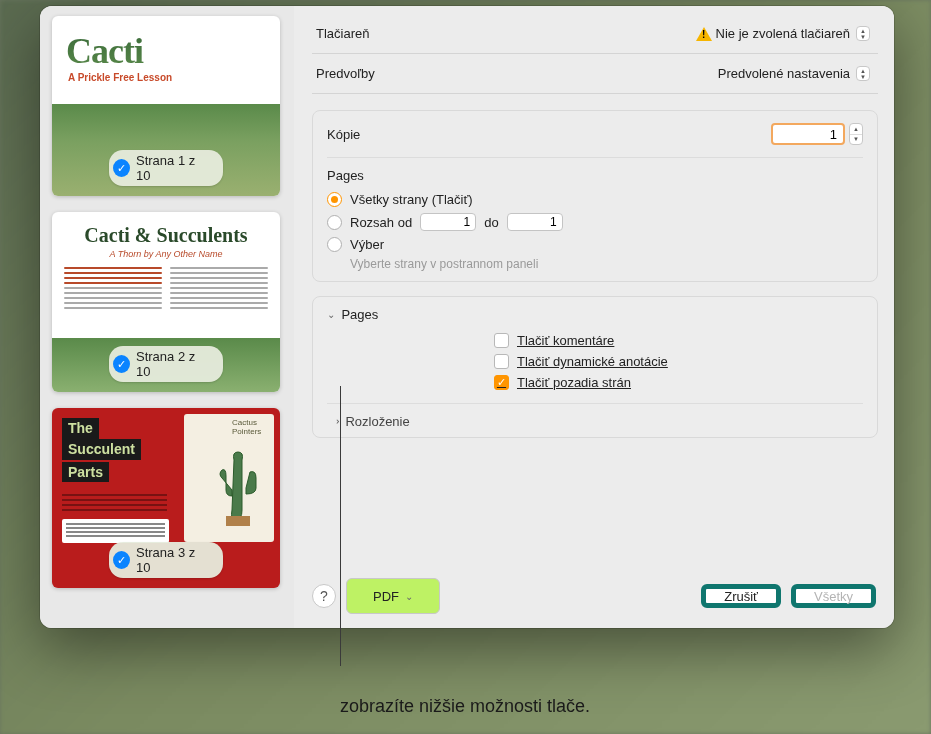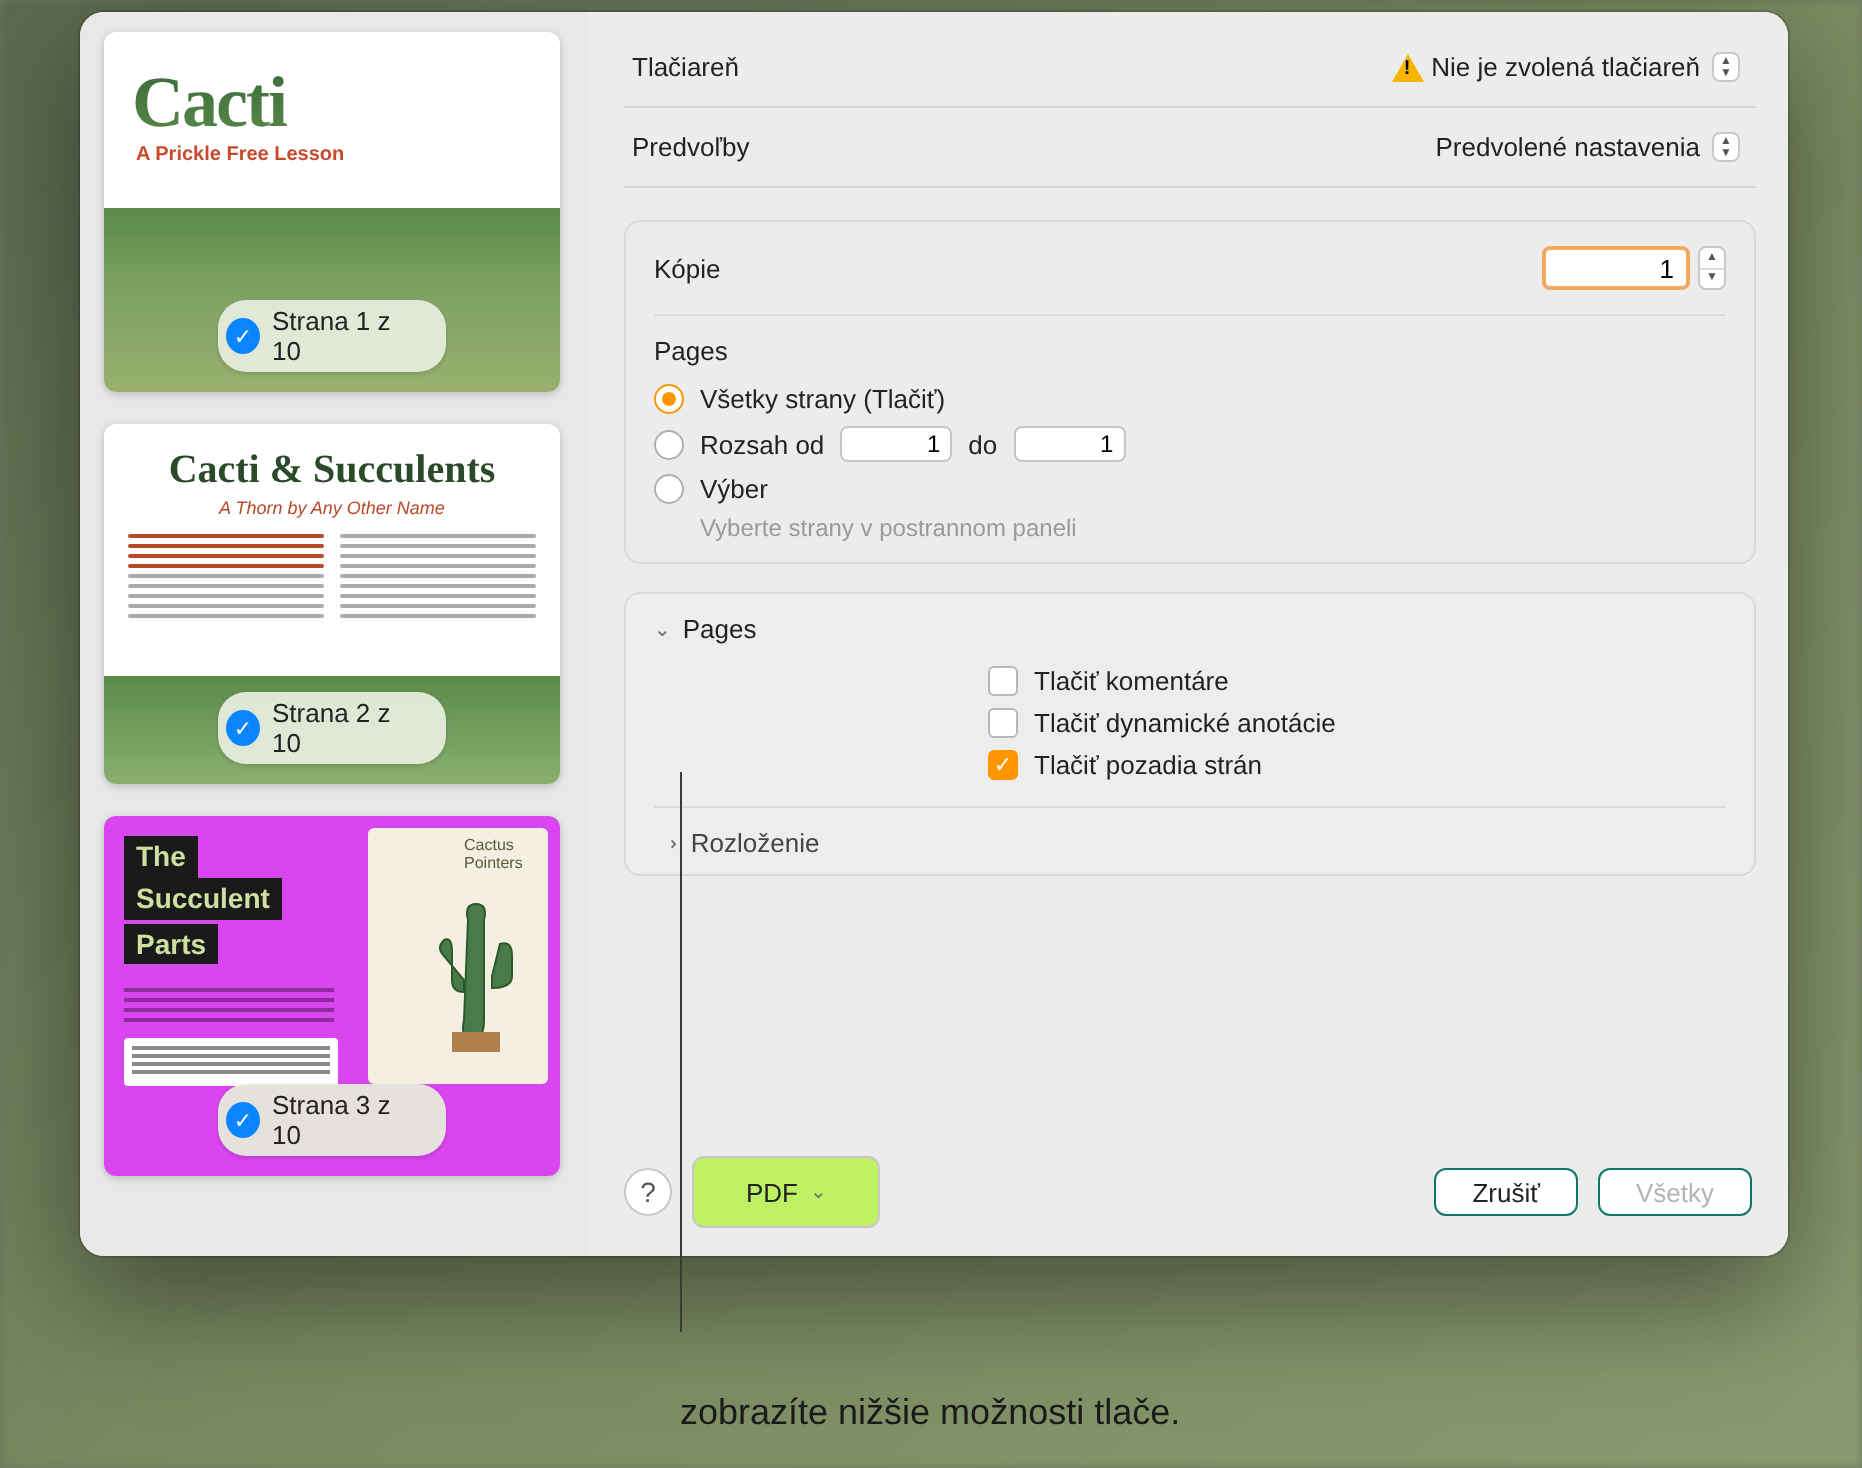--- a/index.html
+++ b/index.html
@@ -207,7 +207,7 @@
   }
   .expand-head { display:flex; align-items:center; gap:6px; font-size:13px; cursor:default;}
   .chev { font-size:10px; color:#6a6a6a; display:inline-block;}
-  .check-row { display:flex; align-items:flex-end; gap:8px; padding:3px 0 3px 167px; font-size:13px;}
+  .check-row { display:flex; align-items:flex-end; gap:8px; padding:3px 0 3px 167px; font-size:13px;text-decoration:underline;}
   .checkbox {
     width:15px; height:15px; border:1px solid #b8b8b8; border-radius:3px; background:#fff;
     display:flex; align-items:center; justify-content:center; flex-shrink:0;

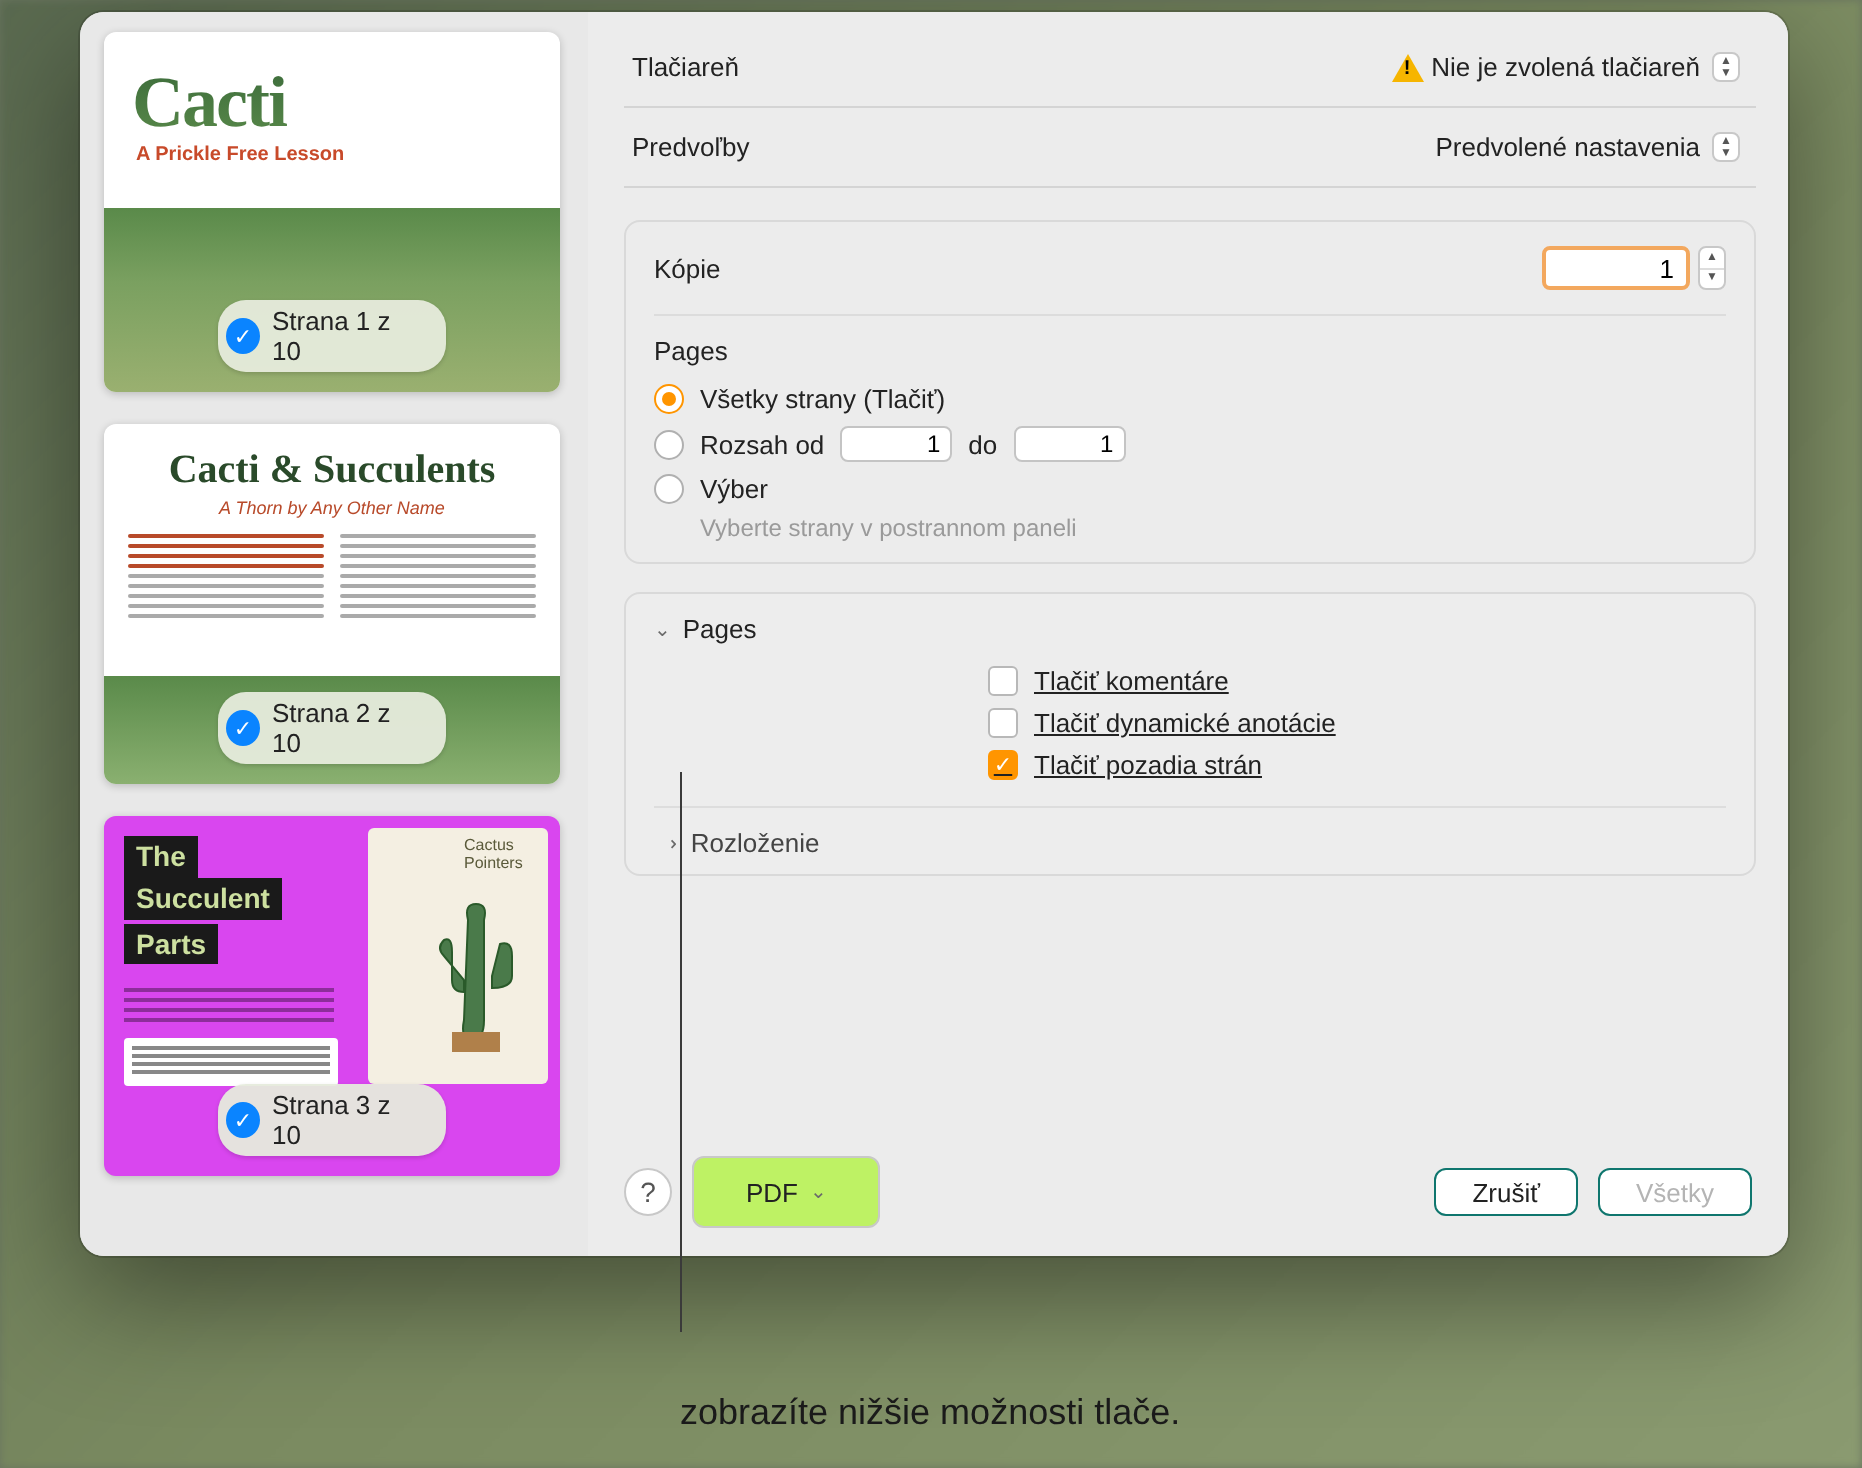--- a/index.html
+++ b/index.html
@@ -97,7 +97,7 @@
   .t2-line.red { background:#b84a2a;}
   .t2-photo { position:absolute; left:0; right:0; bottom:0; height:54px;
     background: linear-gradient(#5a8a4a, #8ab070);}
-  .t3 { background:#d946ef;}
+  .t3 { background:#b91c1c;}
   .t3-left { position:absolute; left:0; top:0; width:60%; height:100%; padding:10px;}
   .t3-title { display:inline-block; background:#1a1a1a; color:#cde0a0; font-weight:900;
     font-size:14px; padding:2px 6px; line-height:1.2;}

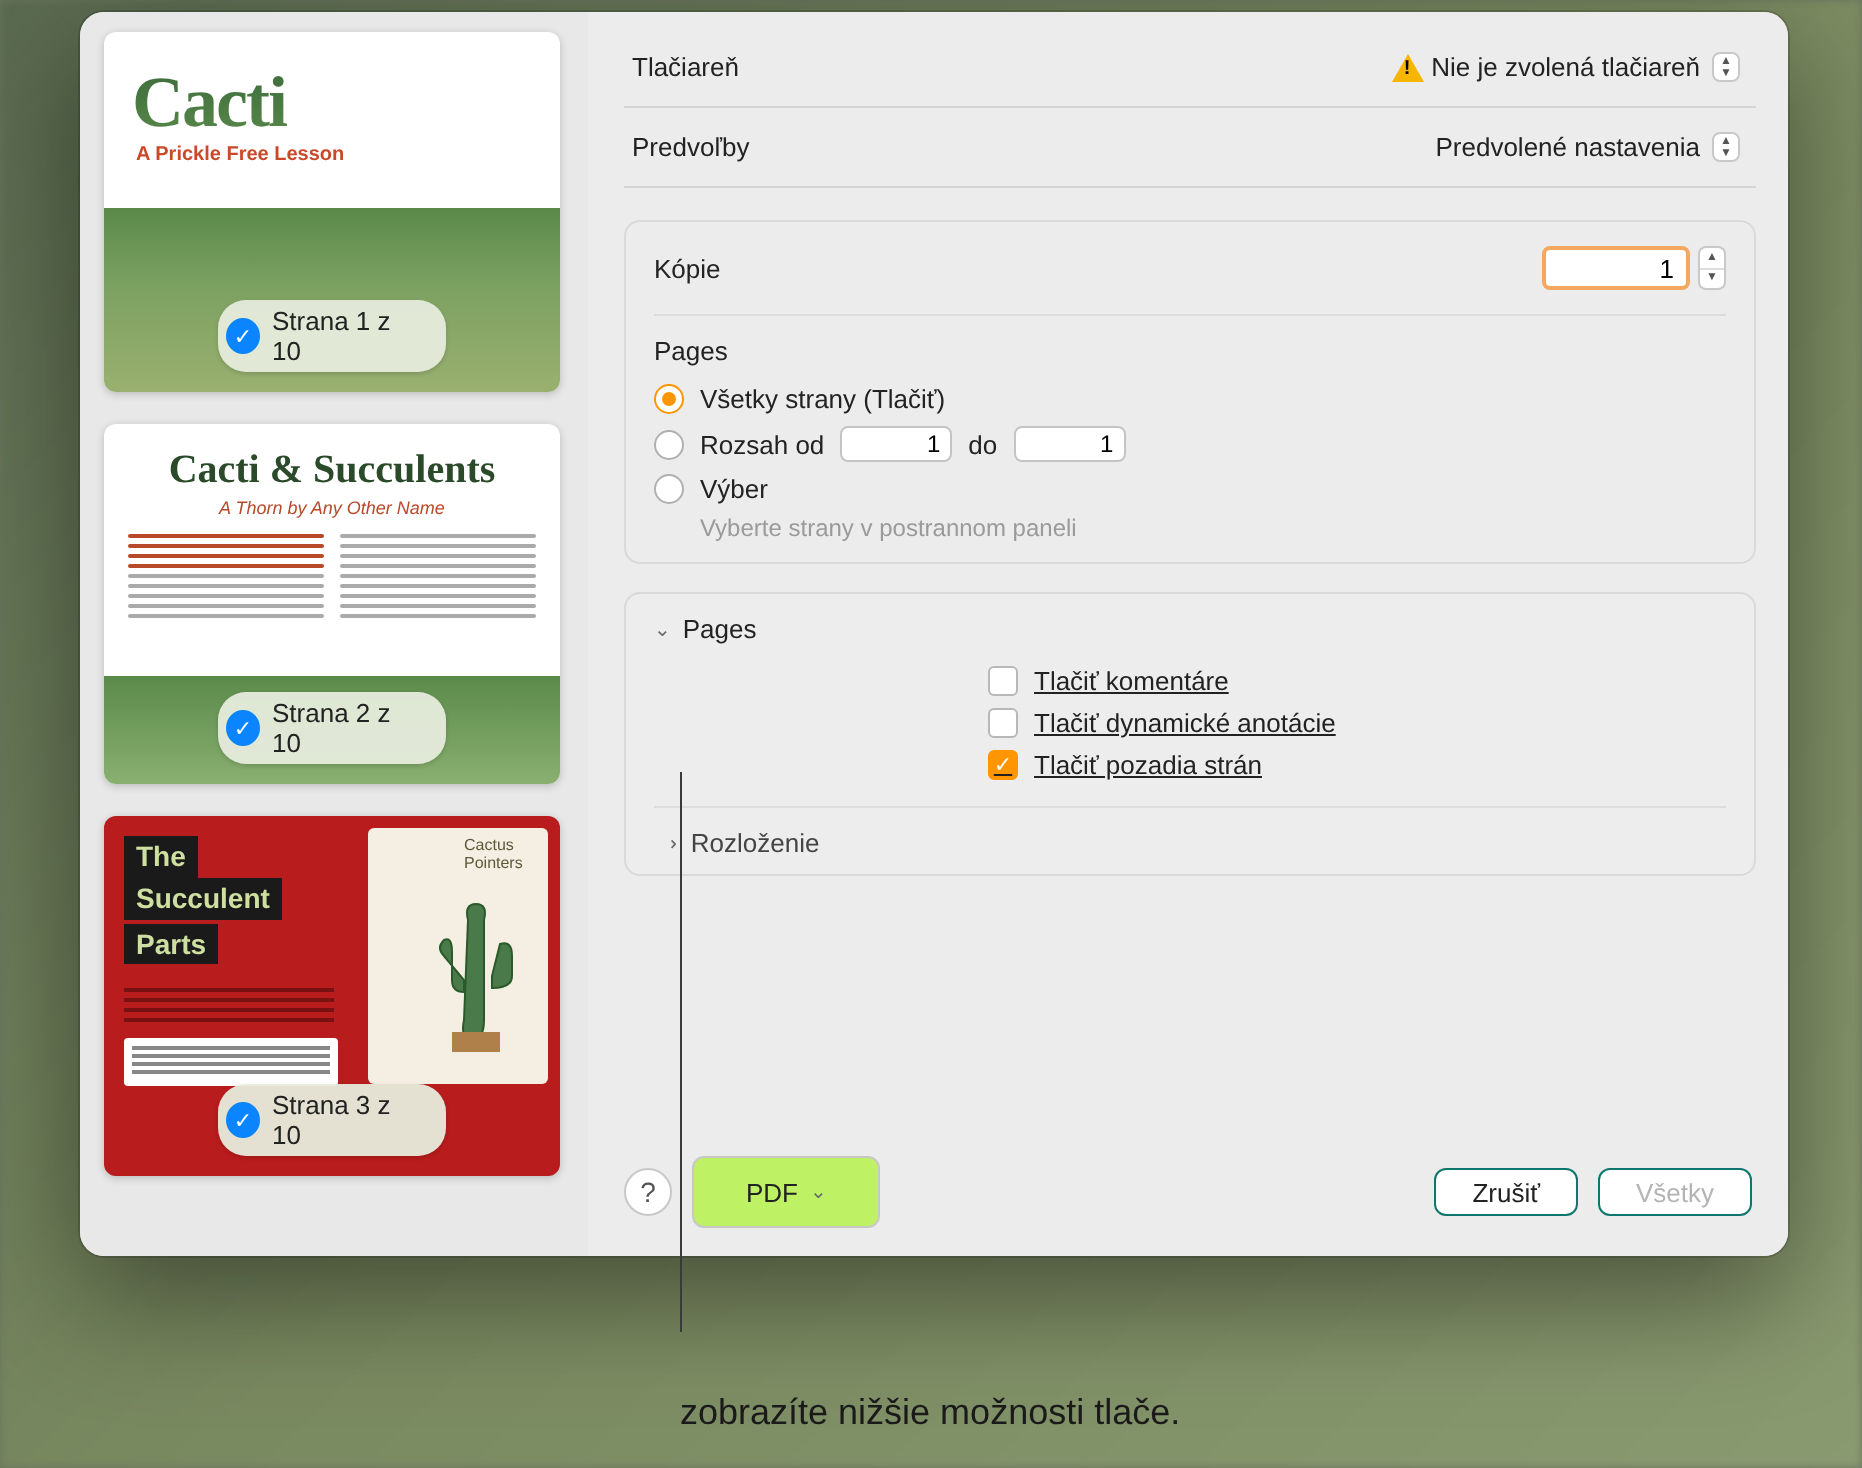--- a/index.html
+++ b/index.html
@@ -234,7 +234,7 @@
   }
   .btn{
     height:24px; padding:0 18px; border-radius:6px;
-    border:1px solid #0f766e; background:#fff; font-size:13px;
+    border:5px solid #0f766e; background:#fff; font-size:13px;
     display:flex;align-items:center;
   }
   .btn.disabled{ color:#b4b4b4;}

